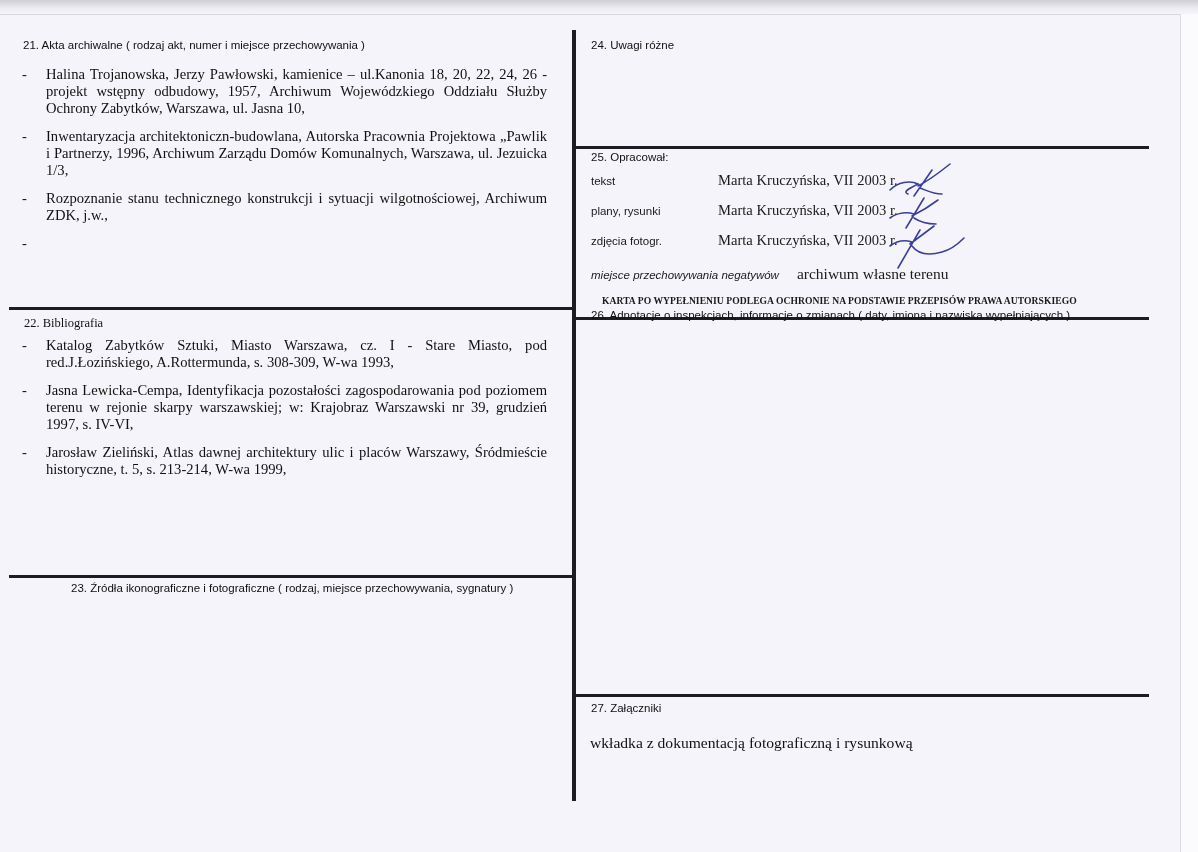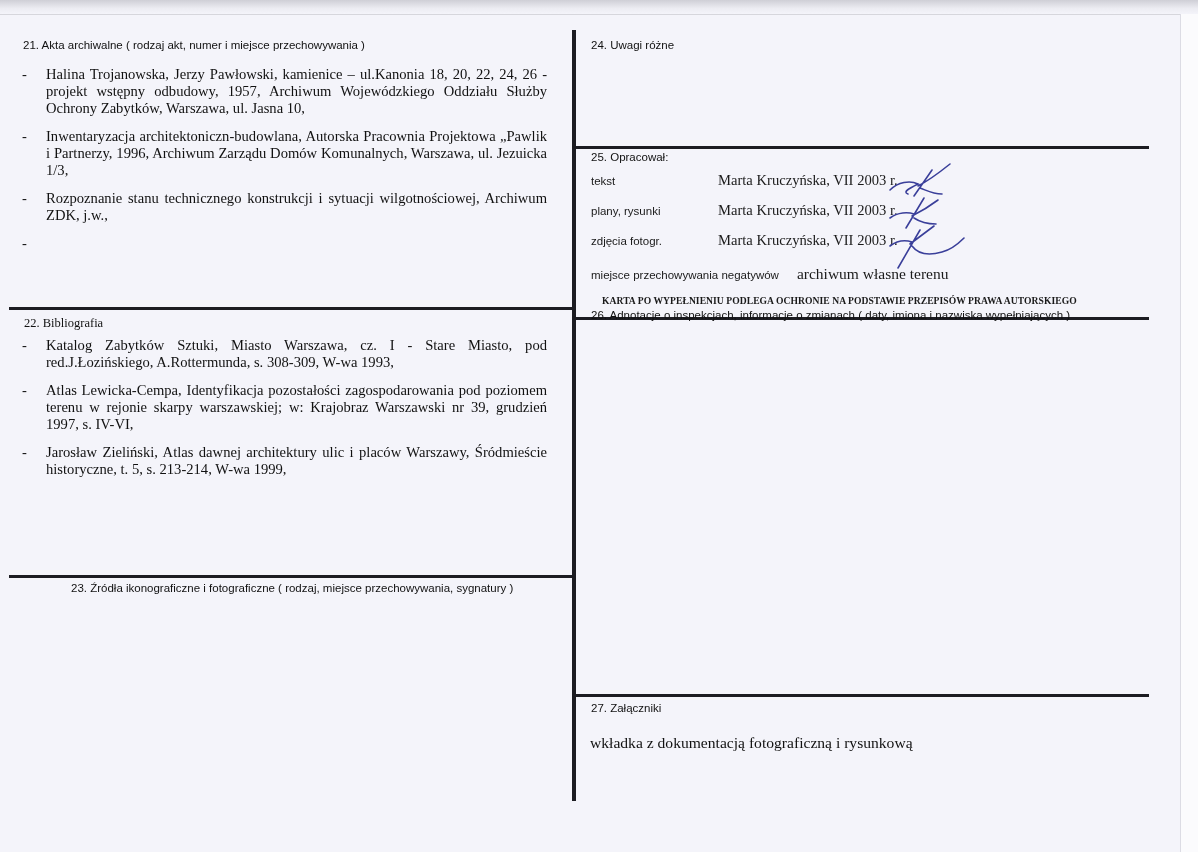--- a/index.html
+++ b/index.html
@@ -101,7 +101,7 @@
 </svg>
 
 <div class="opr-row" style="left:591px; top:265px;">
-  <span class="opr-key" style="width:auto; margin-right:18px;">miejsce przechowywania negatywów</span>
+  <span class="opr-key" style="width:auto; margin-right:18px;font-style:italic;">miejsce przechowywania negatywów</span>
   <span class="opr-val" style="font-size:15.5px;">archiwum własne terenu</span>
 </div>
 

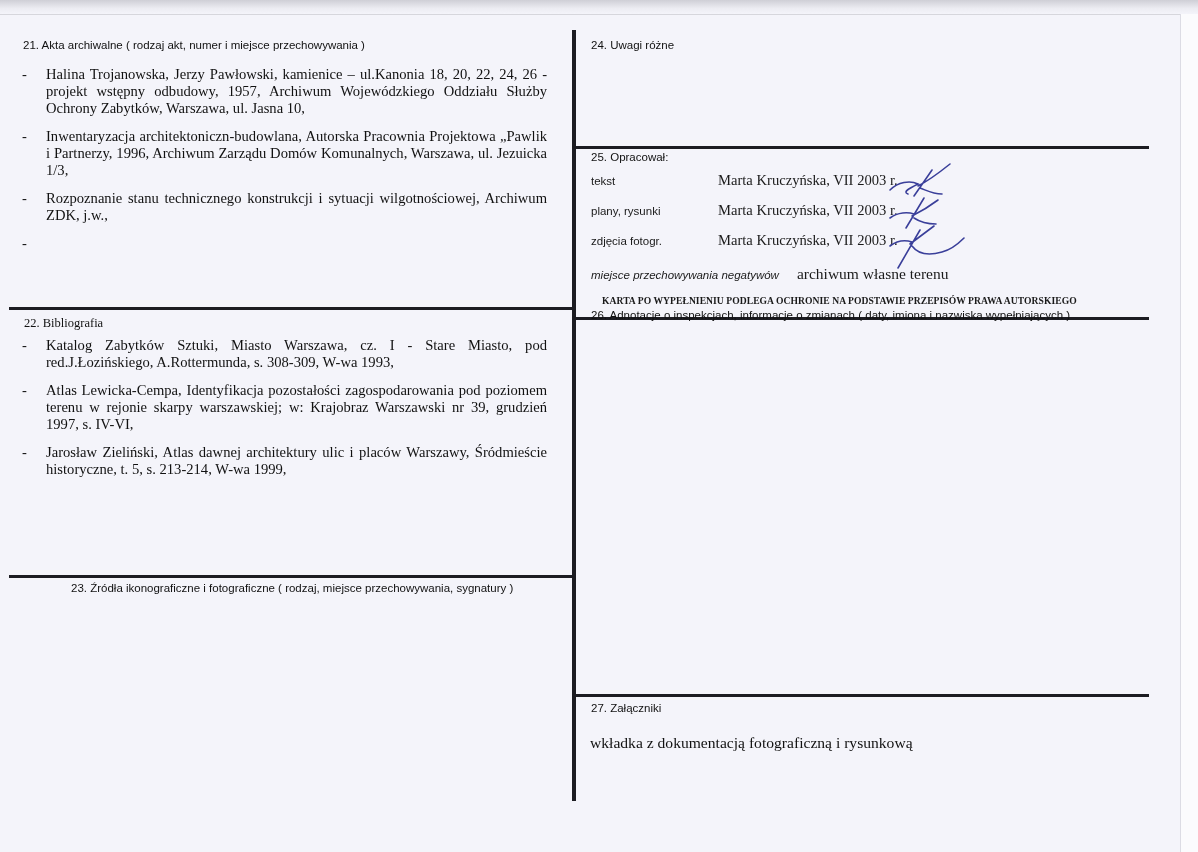--- a/index.html
+++ b/index.html
@@ -67,7 +67,7 @@
 <div class="section-label serif" style="left:24px; top:316px;">22. Bibliografia</div>
 <ul class="list serif-text" style="left:10px; top:337px; width:537px;">
   <li><span class="dash">-</span><span>Katalog Zabytków Sztuki,  Miasto Warszawa, cz. I -  Stare Miasto,  pod red.J.Łozińskiego,      A.Rottermunda, s. 308-309,  W-wa 1993,</span></li>
-  <li><span class="dash">-</span><span>Atlas Lewicka-Cempa, Identyfikacja pozostałości zagospodarowania pod poziomem terenu w rejonie skarpy warszawskiej; w: Krajobraz Warszawski nr 39, grudzień 1997, s. IV-VI,</span></li>
+  <li><span class="dash">-</span><span>Jasna Lewicka-Cempa, Identyfikacja pozostałości zagospodarowania pod poziomem terenu w rejonie skarpy warszawskiej; w: Krajobraz Warszawski nr 39, grudzień 1997, s. IV-VI,</span></li>
   <li><span class="dash">-</span><span>Jarosław Zieliński, Atlas dawnej architektury ulic i placów Warszawy,  Śródmieście historyczne, t. 5, s. 213-214,  W-wa 1999,</span></li>
 </ul>
 

